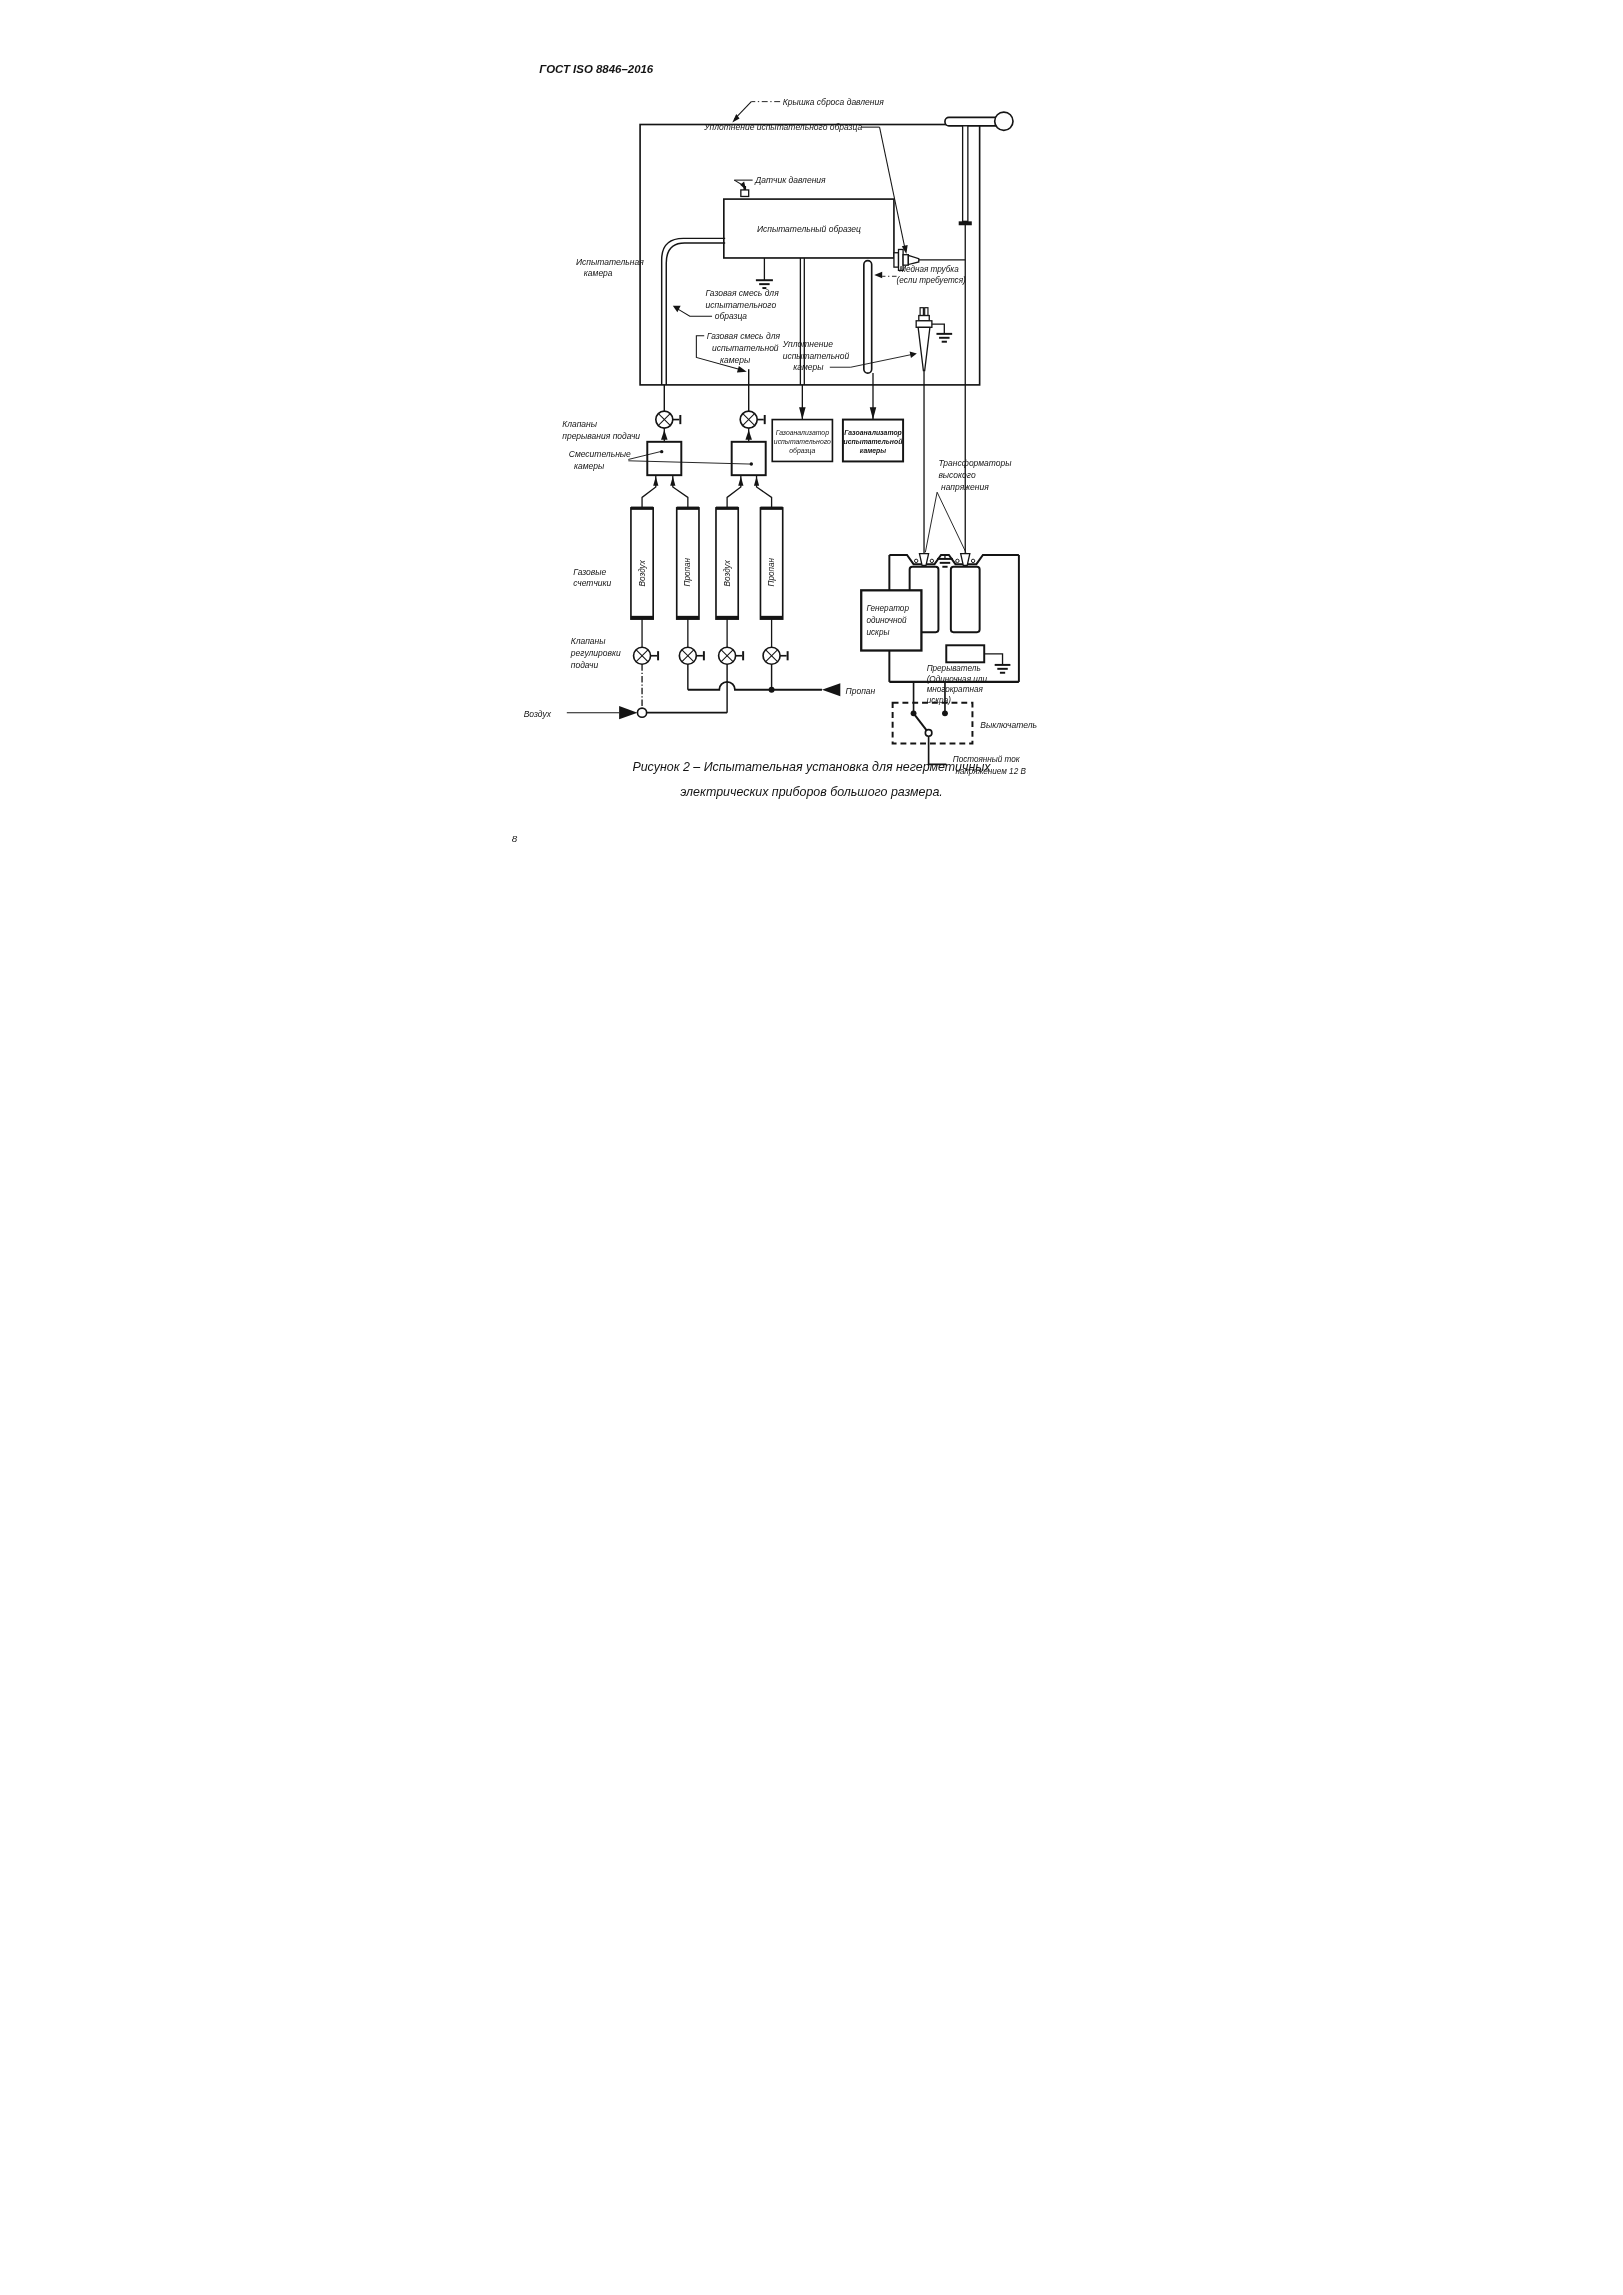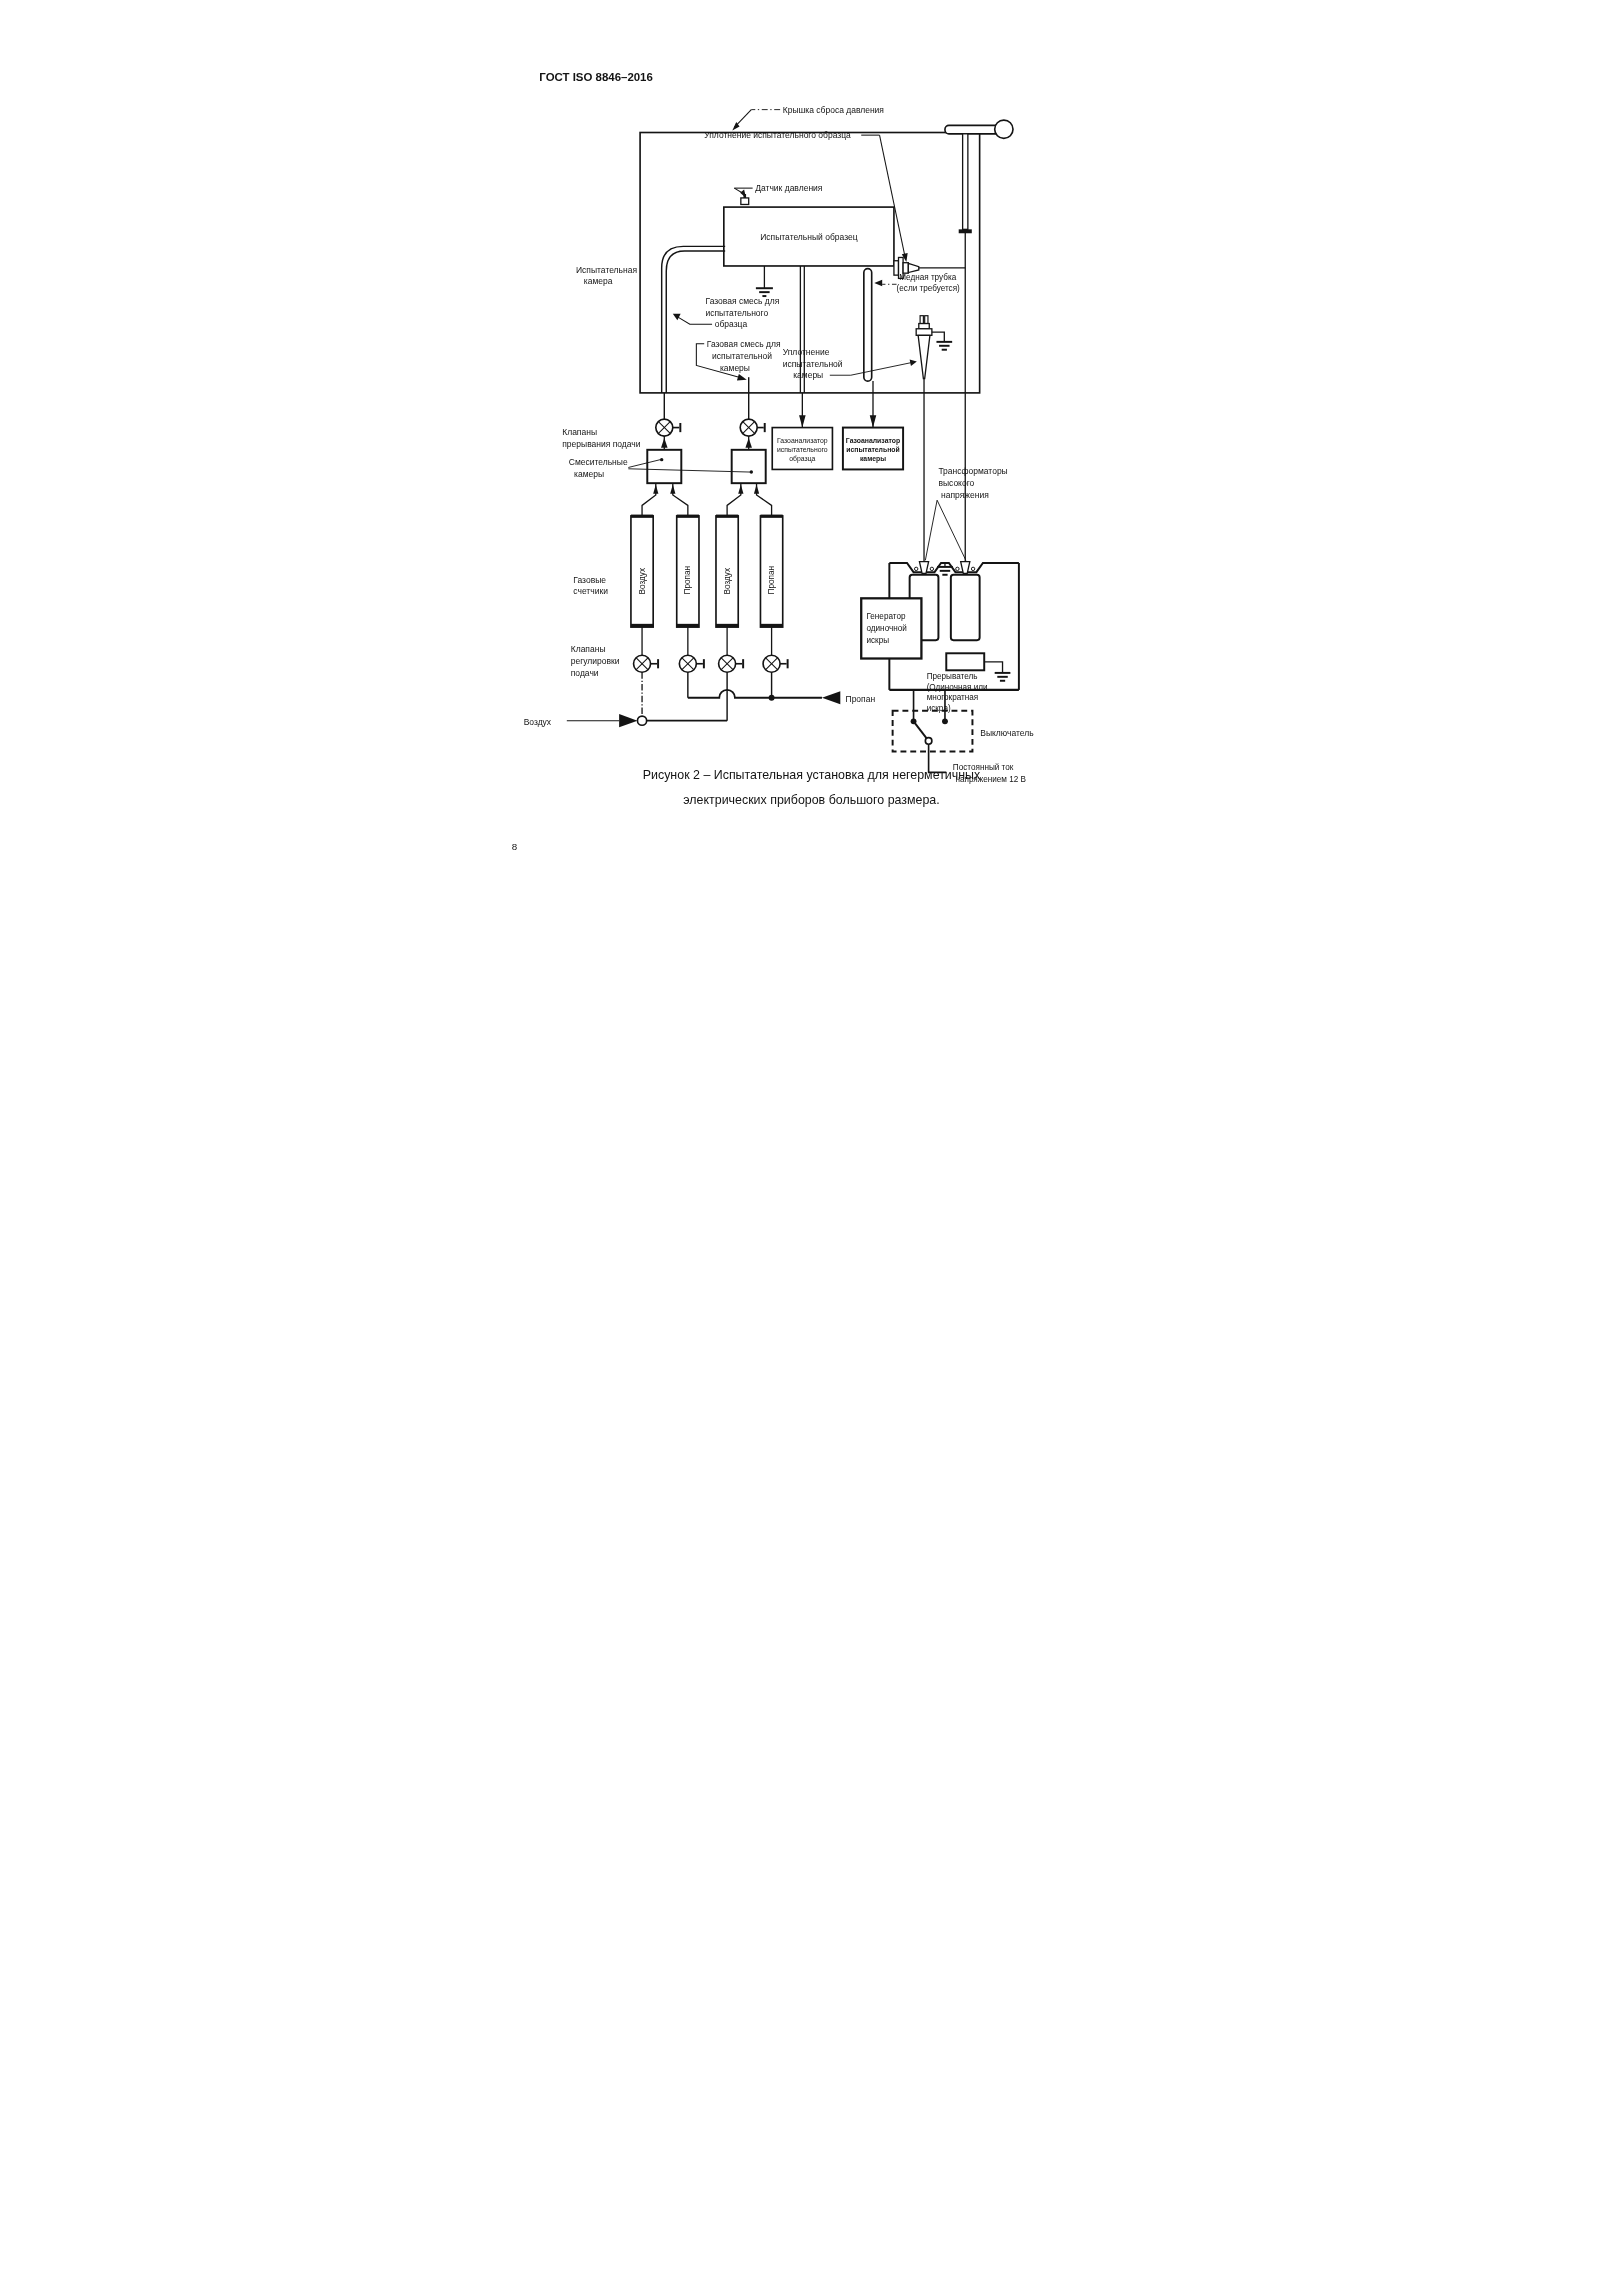--- a/index.html
+++ b/index.html
@@ -6,10 +6,11 @@
   .page{
     position:relative;
     width:649px;height:918px;
-    margin:16px auto;
+    margin:8px auto;
     background:#ffffff;
     font-family:"Liberation Sans", sans-serif;
     color:#111;
+    font-style:italic;
   }
   svg text{fill:#141414;}
   .lbl{font-size:13px;}

